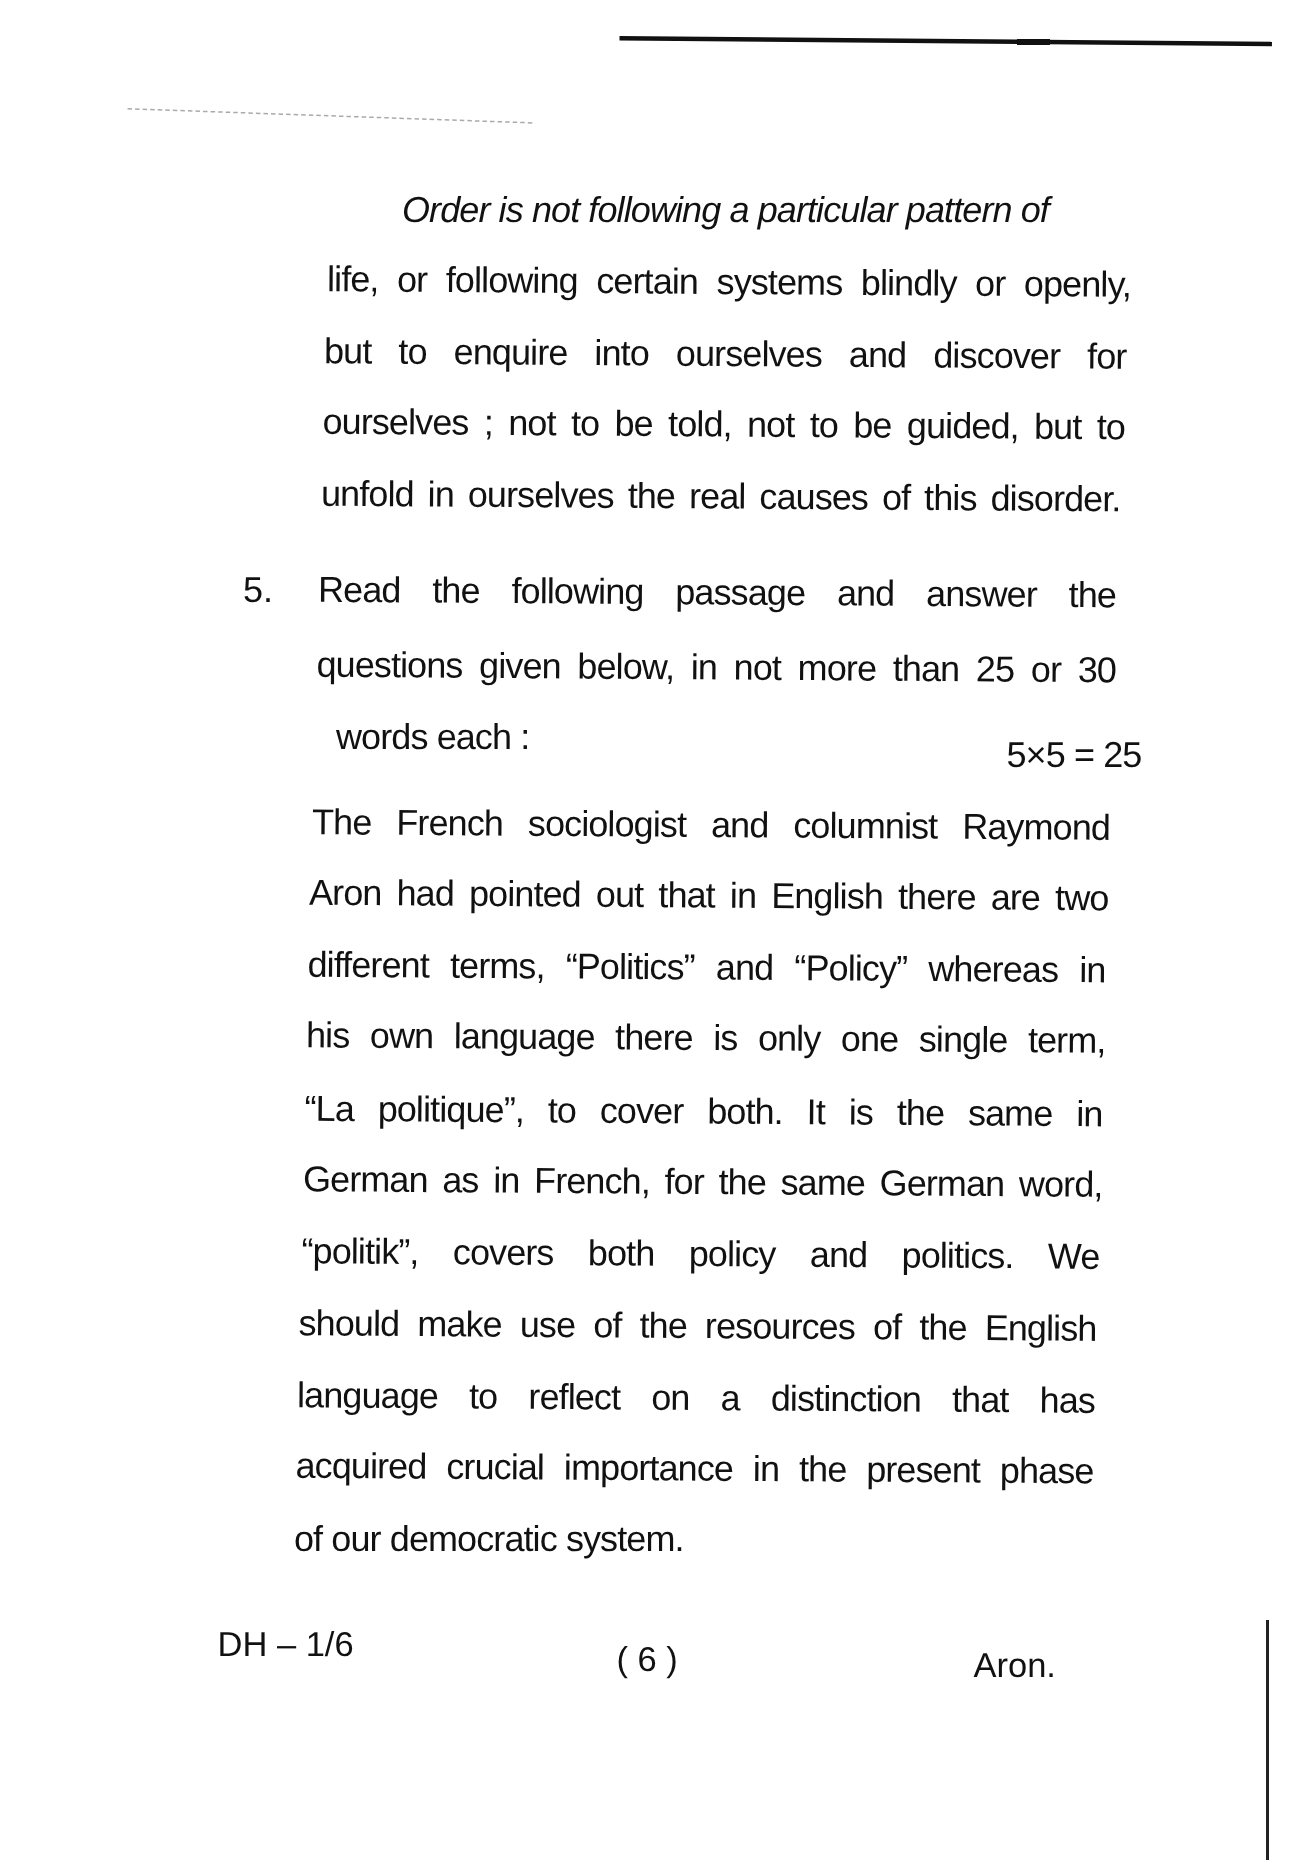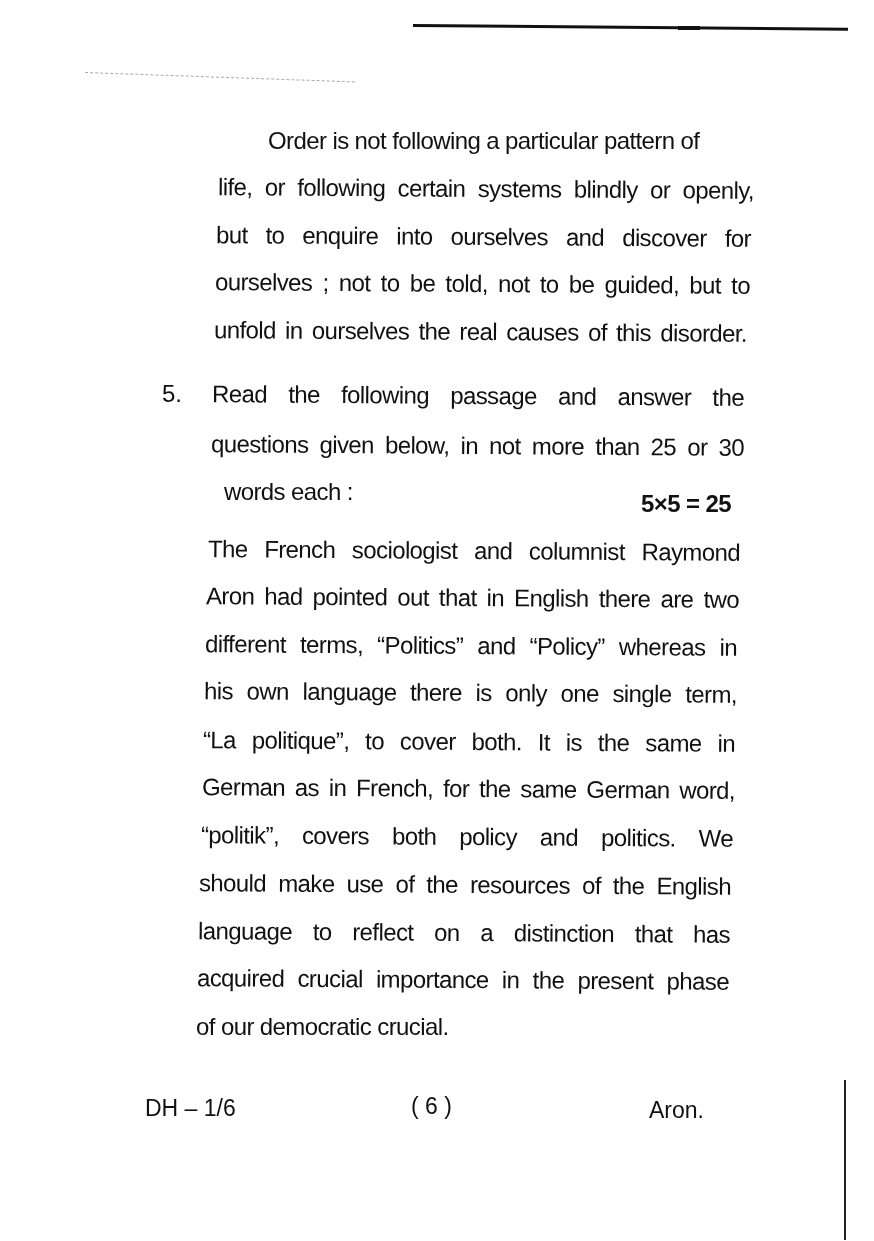--- a/index.html
+++ b/index.html
@@ -38,7 +38,7 @@
 <div class="scan-line-right"></div>
 
 <div>
-  <div class="line" style="left:268px; top:127px; width:486px;">Order is not following a particular pattern of</div>
+  <div class="line" style="left:268px; top:127px; width:486px;font-style:italic;">Order is not following a particular pattern of</div>
   <div class="line just" style="left:218px; top:175px; width:536px; transform:rotate(0.4deg);">life, or following certain systems blindly or openly,</div>
   <div class="line just" style="left:216px; top:223px; width:535px; transform:rotate(0.4deg);">but to enquire into ourselves and discover for</div>
   <div class="line just" style="left:215px; top:270px; width:535px; transform:rotate(0.4deg);">ourselves ; not to be told, not to be guided, but to</div>

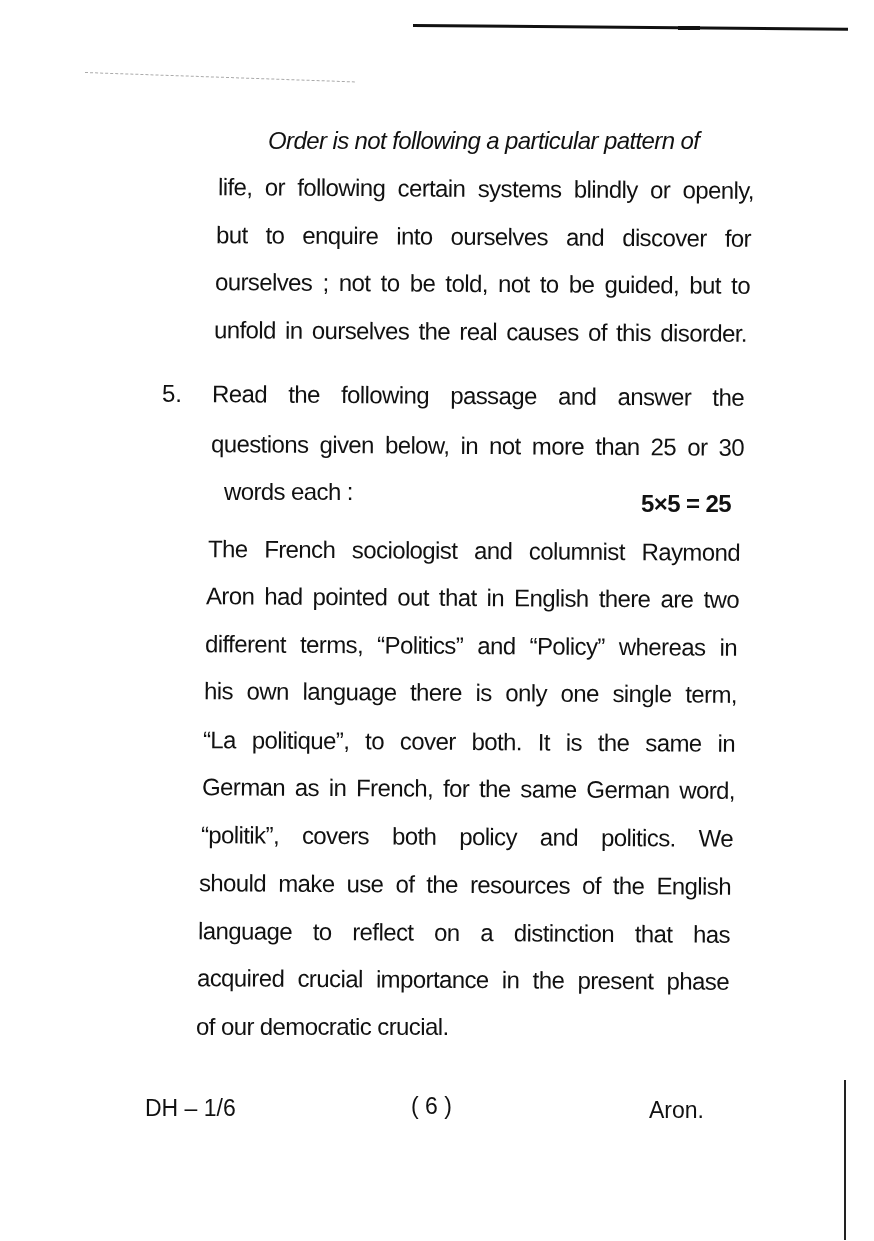--- a/index.html
+++ b/index.html
@@ -50,7 +50,7 @@
   <div class="line just" style="left:212px; top:382px; width:532px; transform:rotate(0.4deg);">Read the following passage and answer the</div>
   <div class="line just" style="left:211px; top:432px; width:533px; transform:rotate(0.4deg);">questions given below, in not more than 25 or 30</div>
   <div class="line" style="left:224px; top:478px;">words each :</div>
-  <div class="line" style="left:641px; top:490px;font-weight:bold;">5×5 = 25</div>
+  <div class="line" style="left:671px; top:490px;">5×5 = 25</div>
 
   <div>
     <div class="line just" style="left:208px; top:537px; width:532px; transform:rotate(0.4deg);">The French sociologist and columnist Raymond</div>

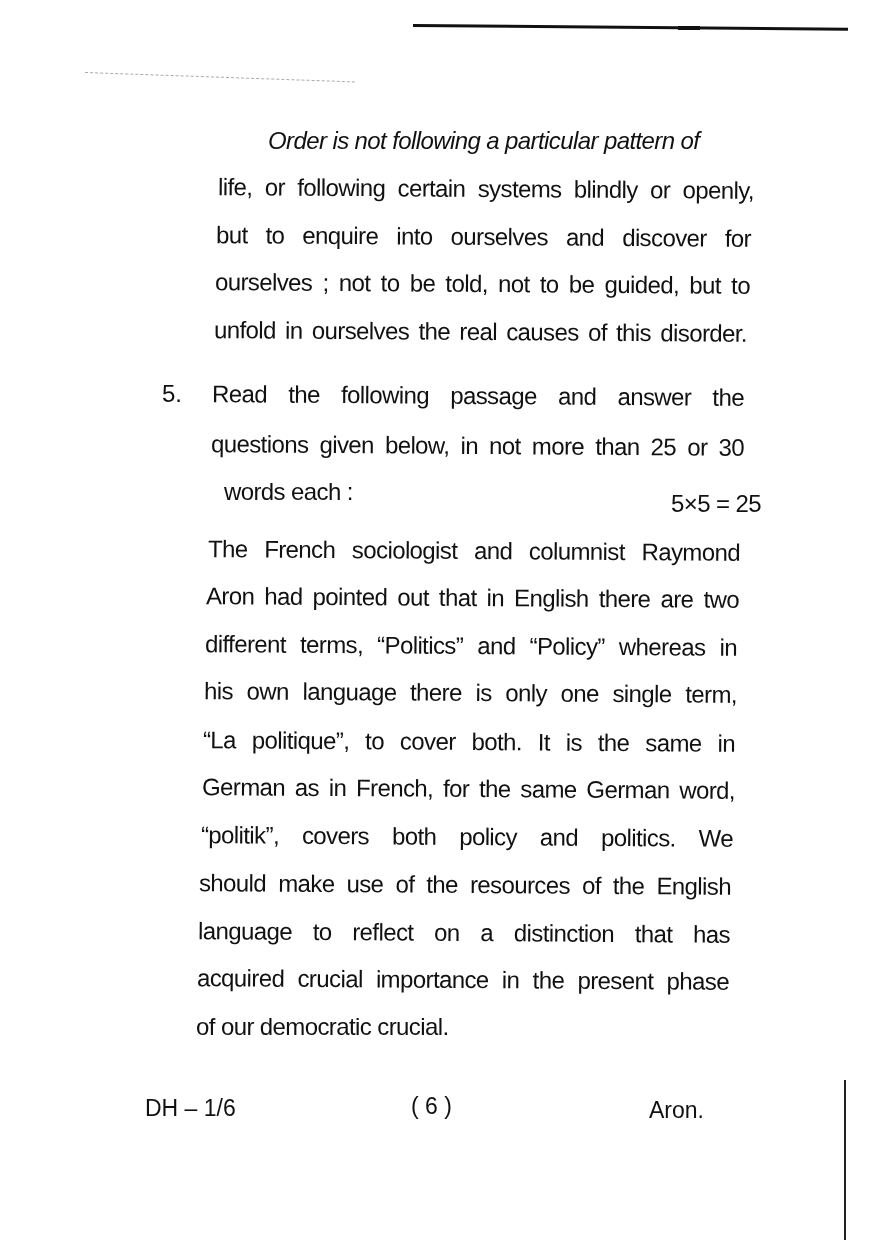--- a/index.html
+++ b/index.html
@@ -63,7 +63,7 @@
     <div class="line just" style="left:199px; top:871px; width:532px; transform:rotate(0.4deg);">should make use of the resources of the English</div>
     <div class="line just" style="left:198px; top:919px; width:532px; transform:rotate(0.4deg);">language to reflect on a distinction that has</div>
     <div class="line just" style="left:197px; top:966px; width:532px; transform:rotate(0.4deg);">acquired crucial importance in the present phase</div>
-    <div class="line" style="left:196px; top:1013px;">of our democratic crucial.</div>
+    <div class="line" style="left:196px; top:1013px;">of our democratic system.</div>
   </div>
 </div>
 

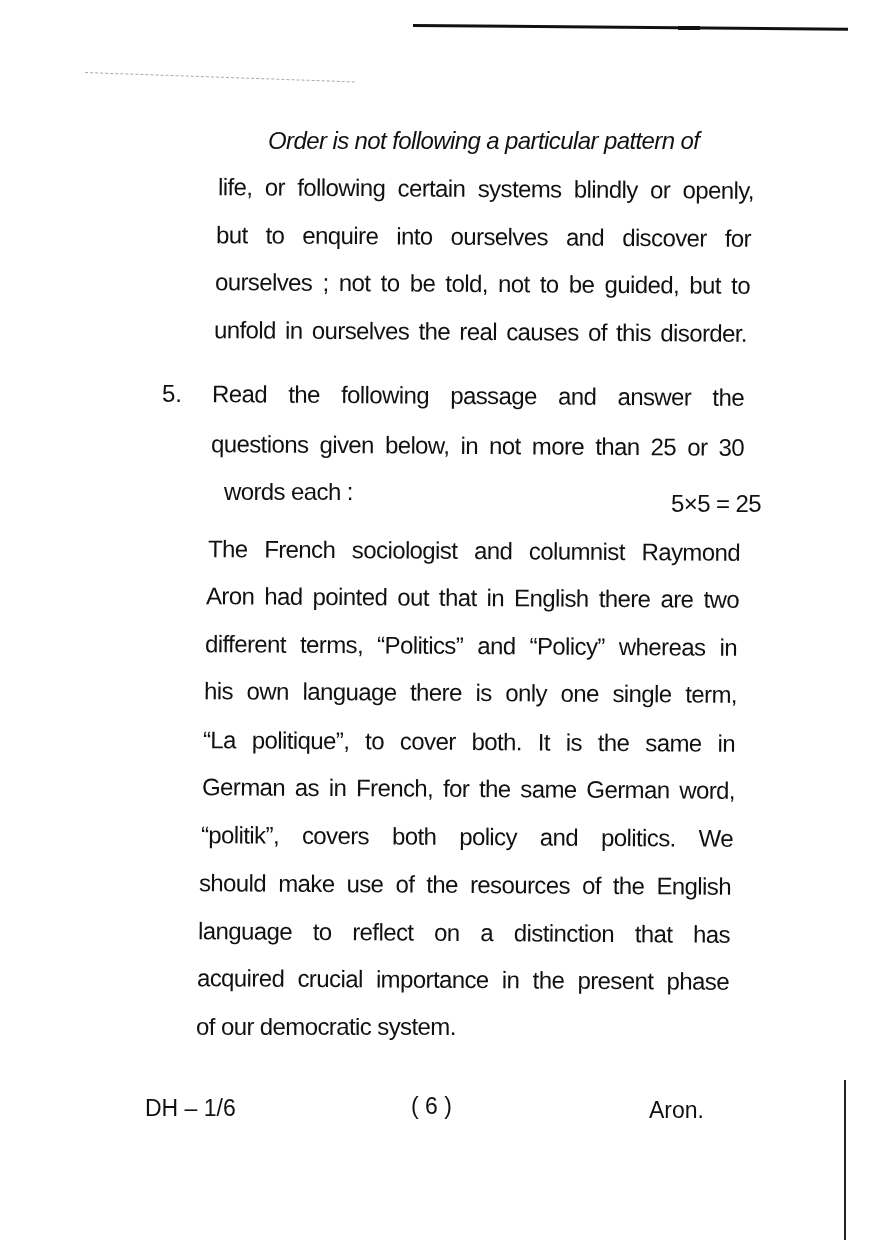--- a/index.html
+++ b/index.html
@@ -68,7 +68,7 @@
 </div>
 
 <div>
-  <div class="footer" style="left:145px; top:1083px;margin-top:12px;">DH – 1/6</div>
+  <div class="footer" style="left:145px; top:1083px;">DH – 1/6</div>
   <div class="footer" style="left:411px; top:1093px;">( 6 )</div>
   <div class="footer" style="left:649px; top:1097px;">Aron.</div>
 </div>

